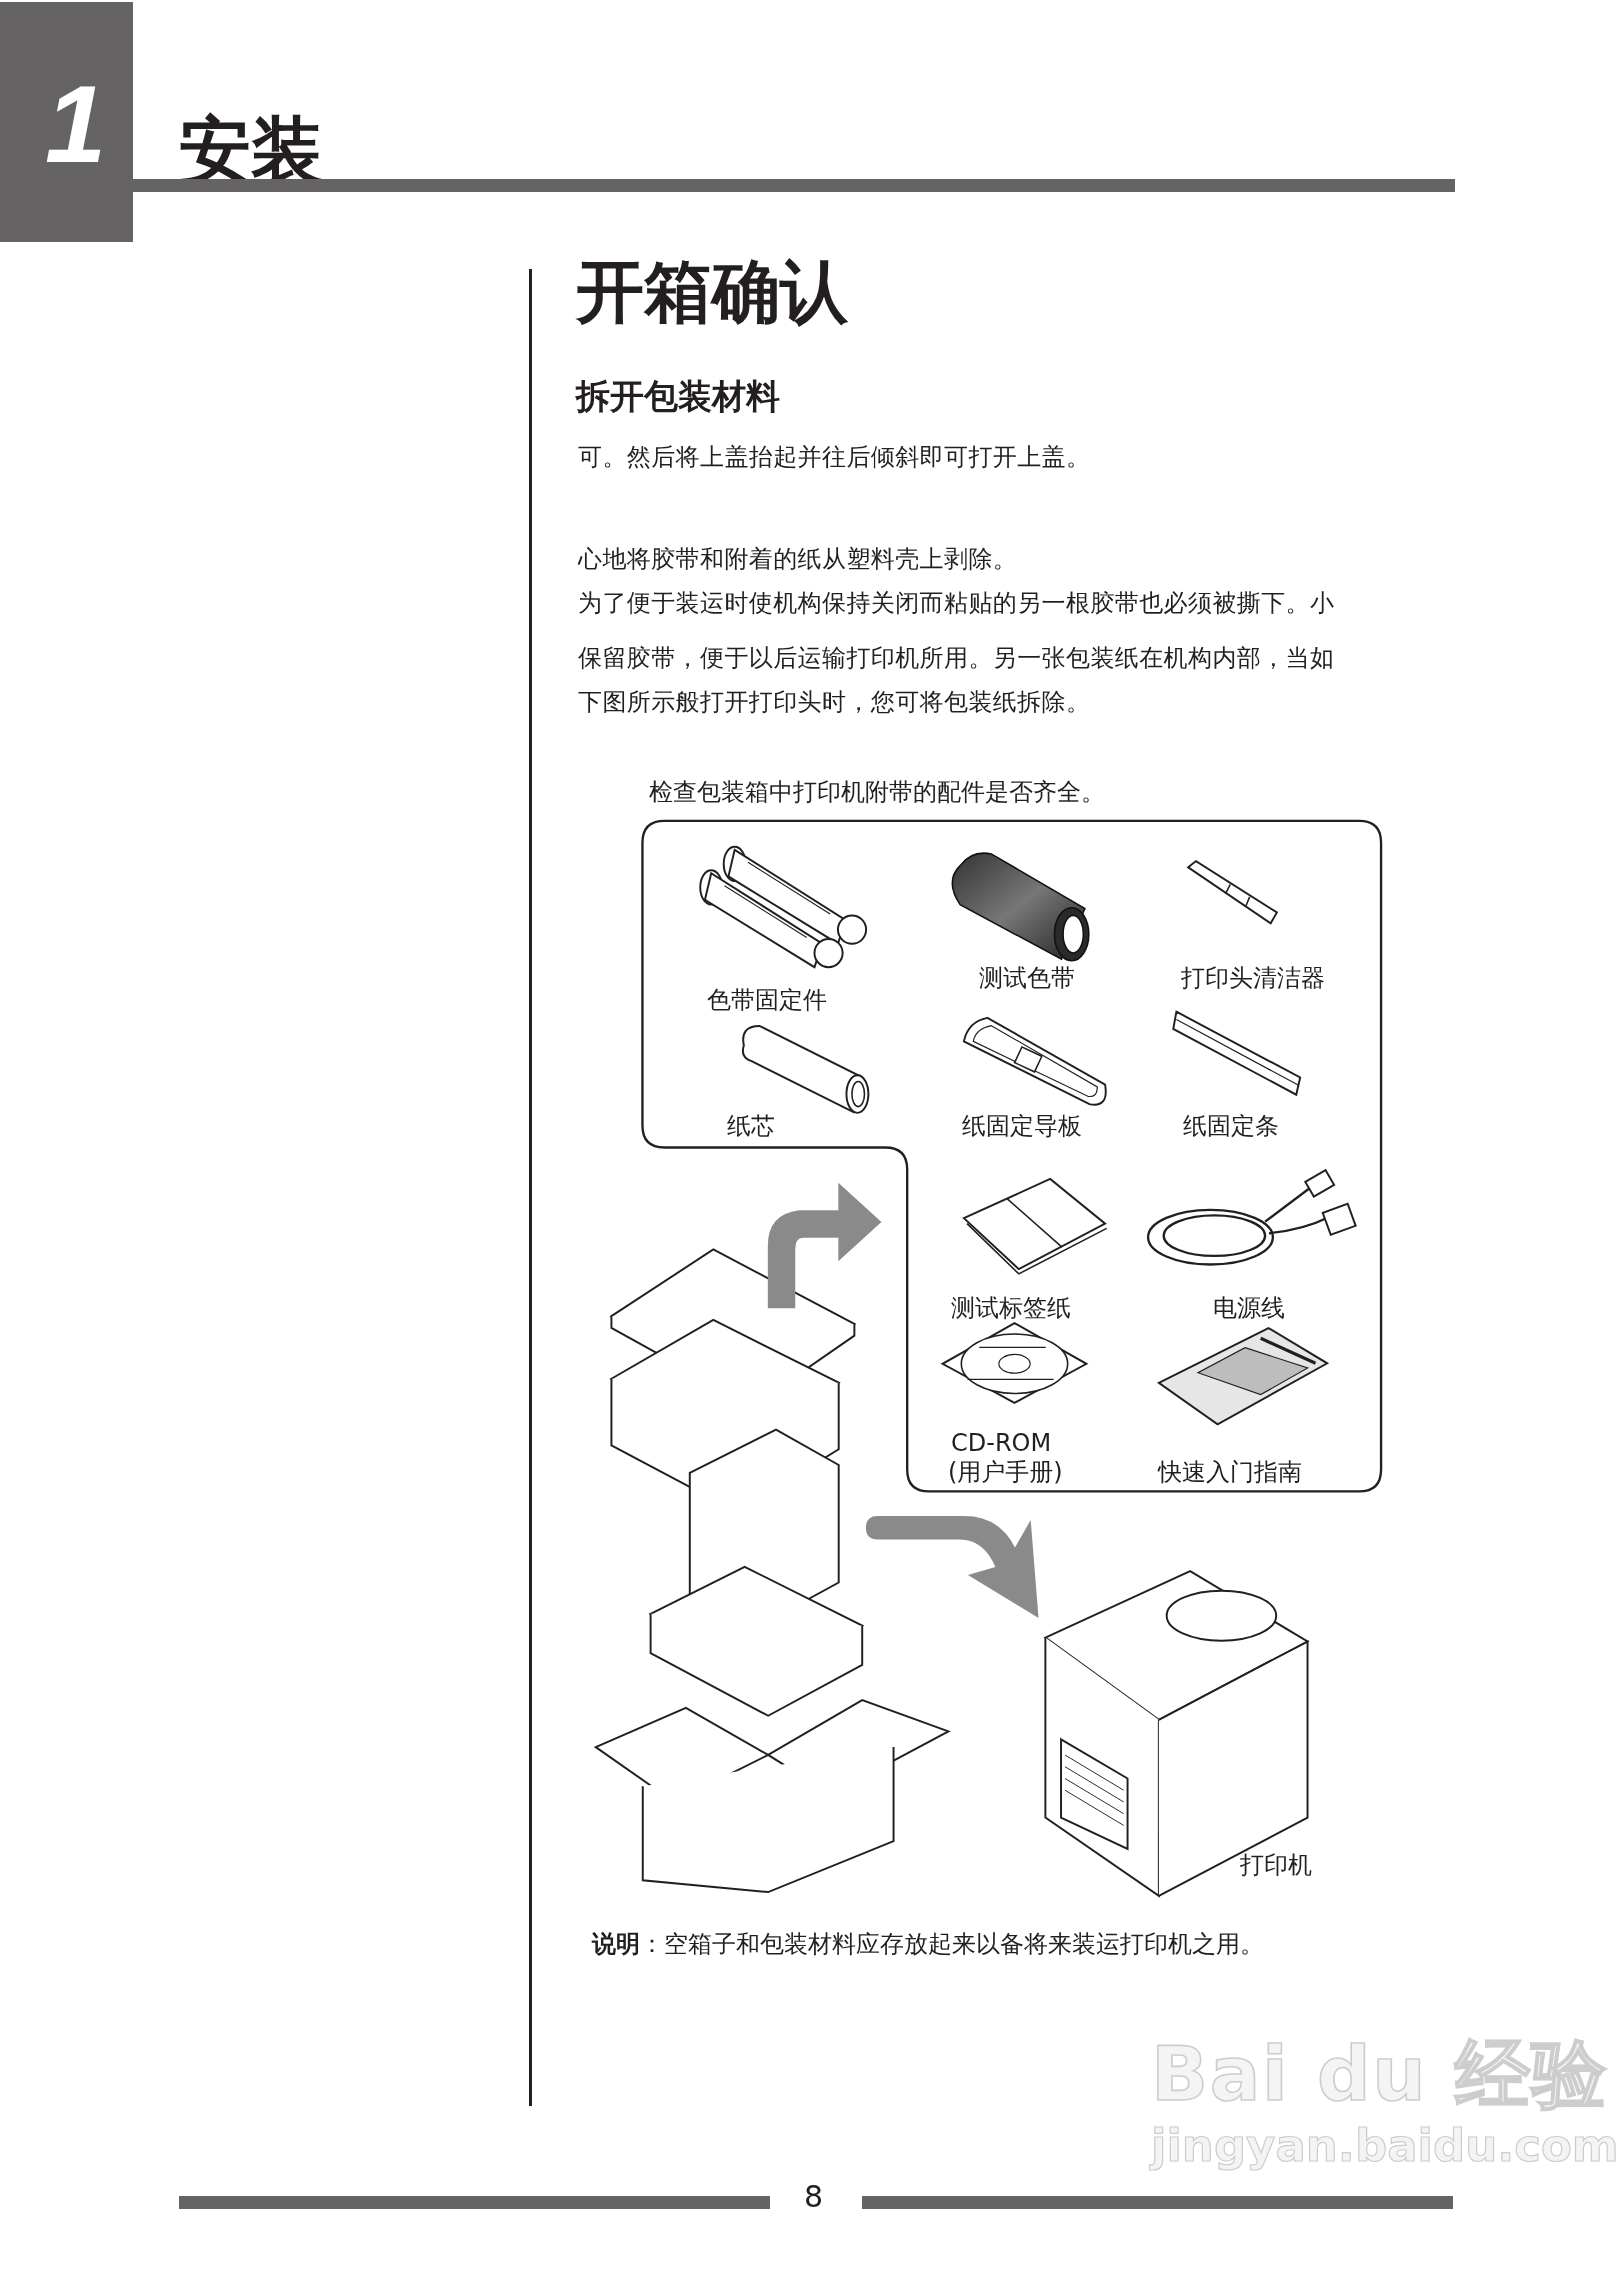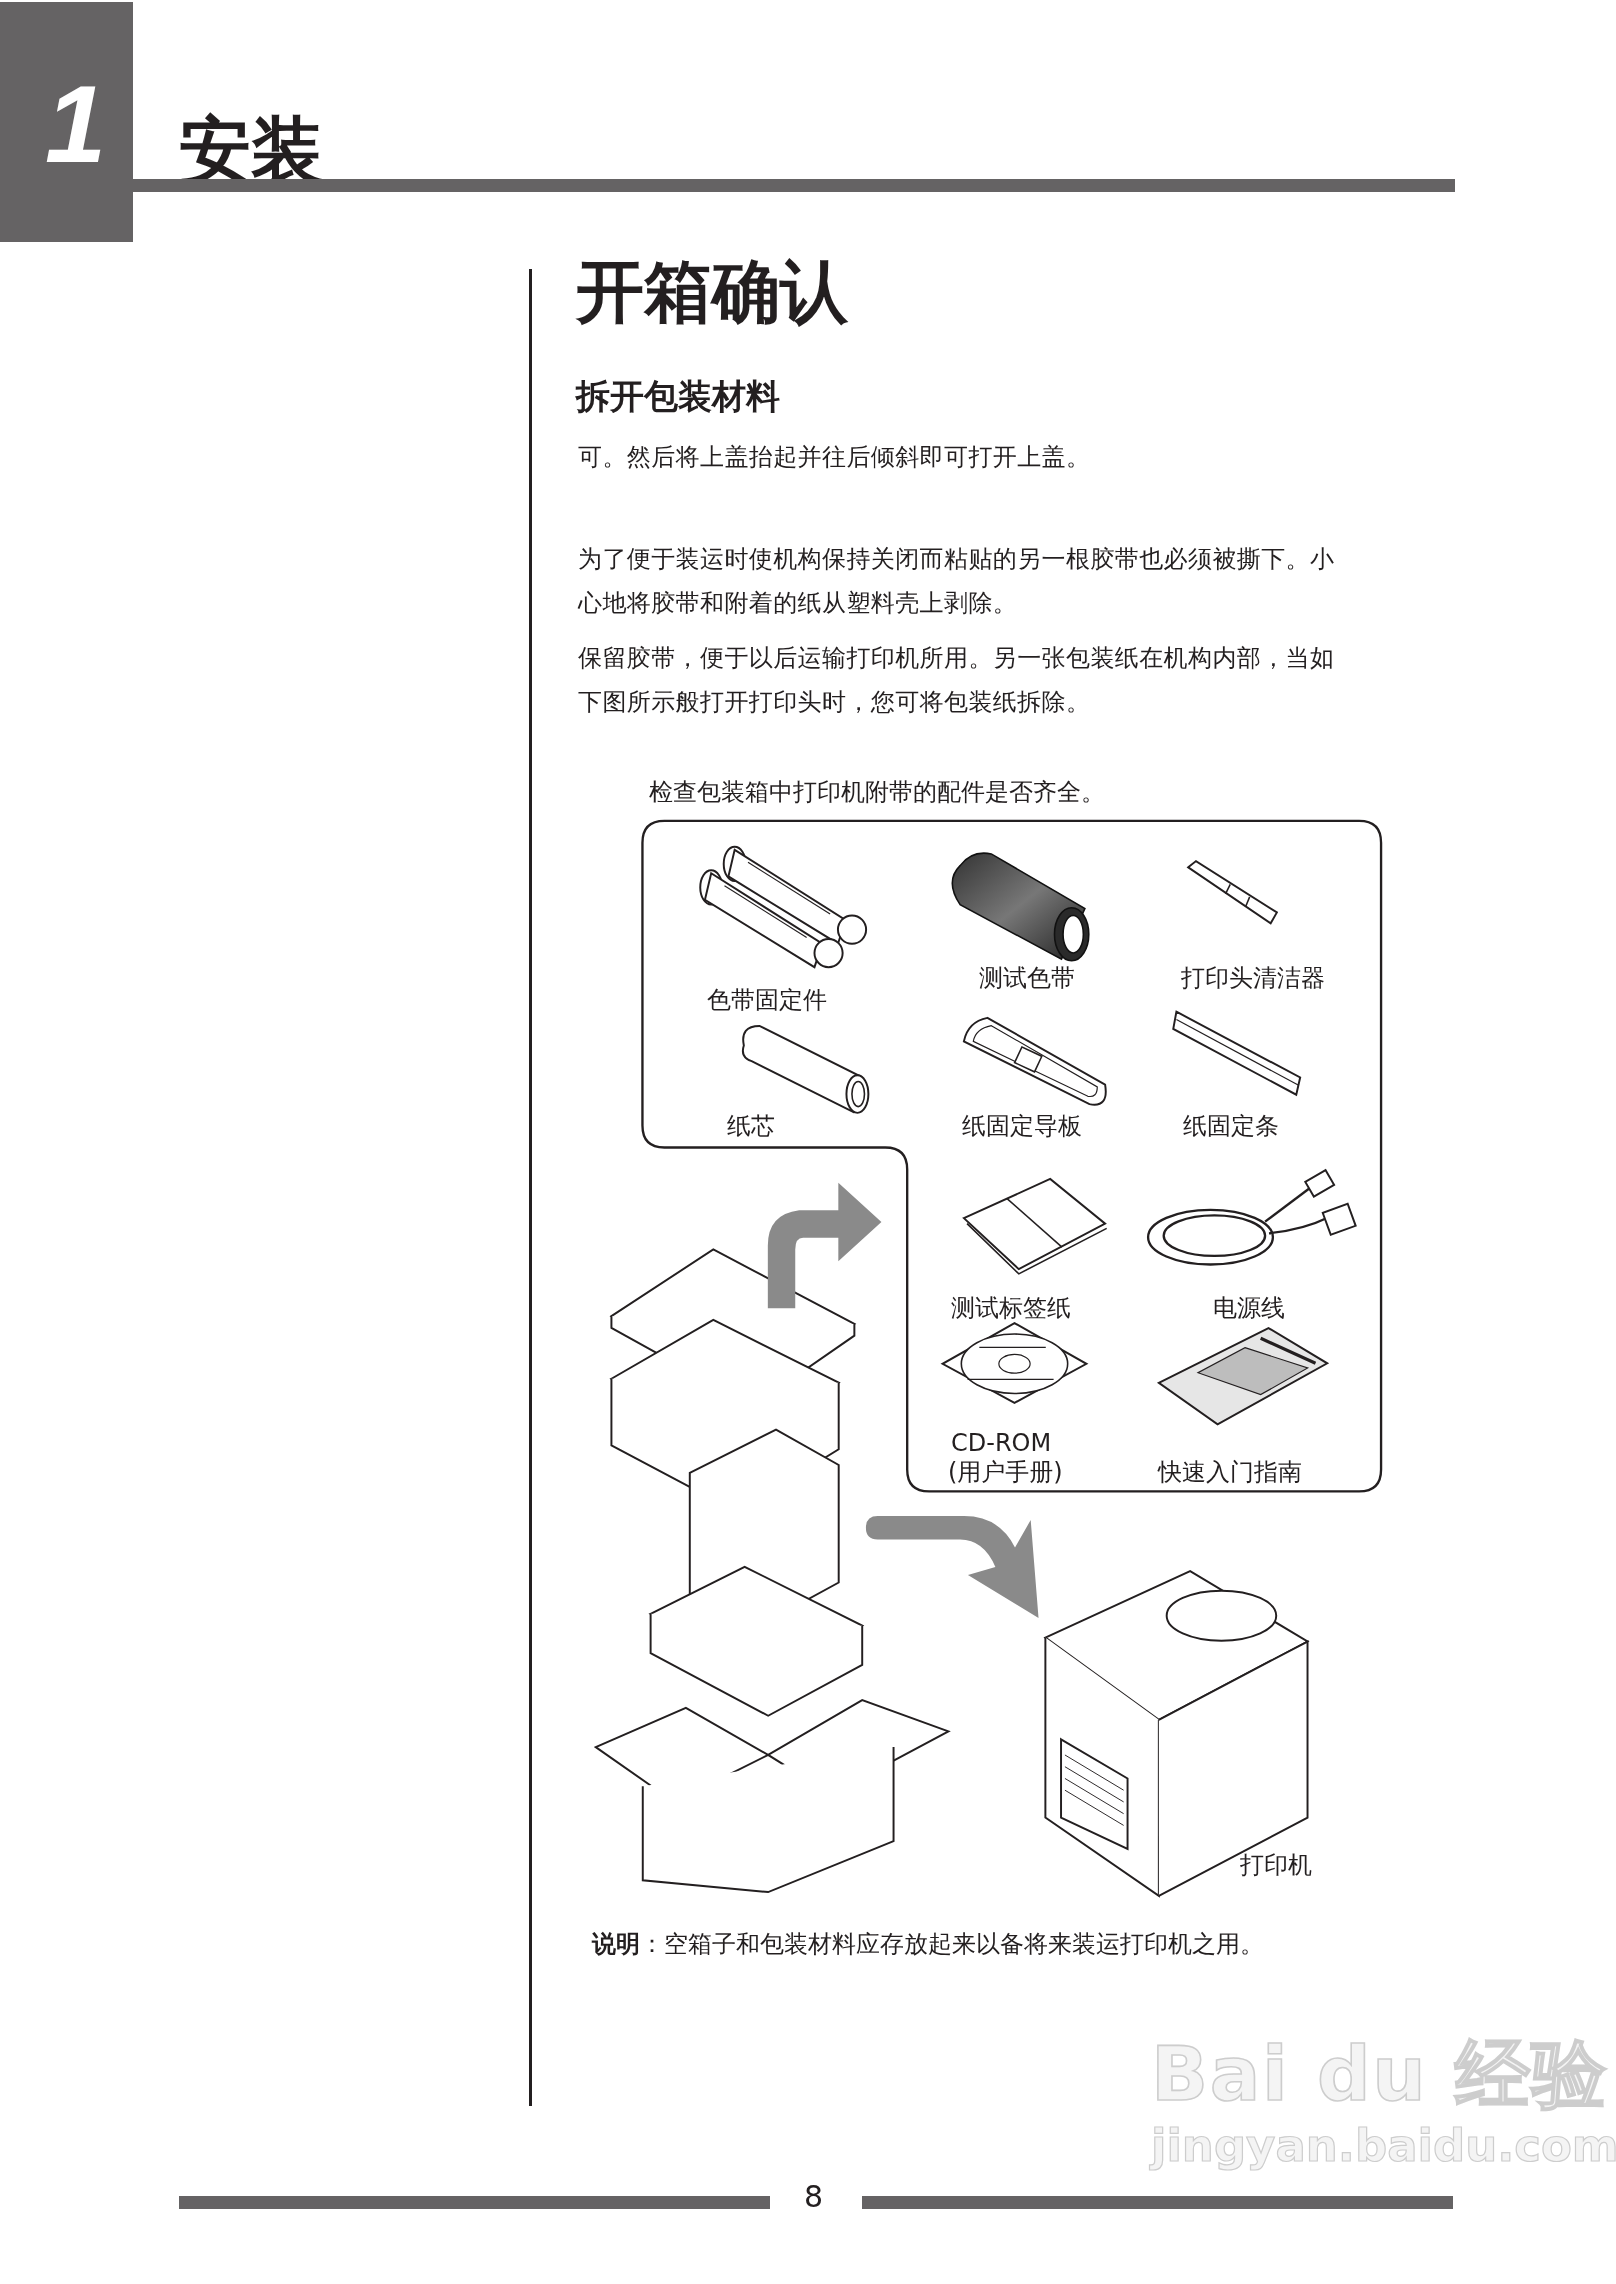--- a/index.html
+++ b/index.html
@@ -41,8 +41,8 @@
   <div>可。然后将上盖抬起并往后倾斜即可打开上盖。</div>
 </div>
 <div class="abs para" style="top:537px;">
+  <div>心地将胶带和附着的纸从塑料壳上剥除。</div>
   <div>为了便于装运时使机构保持关闭而粘贴的另一根胶带也必须被撕下。小</div>
-  <div>心地将胶带和附着的纸从塑料壳上剥除。</div>
 </div>
 <div class="abs para" style="top:636px;">
   <div>保留胶带，便于以后运输打印机所用。另一张包装纸在机构内部，当如</div>

